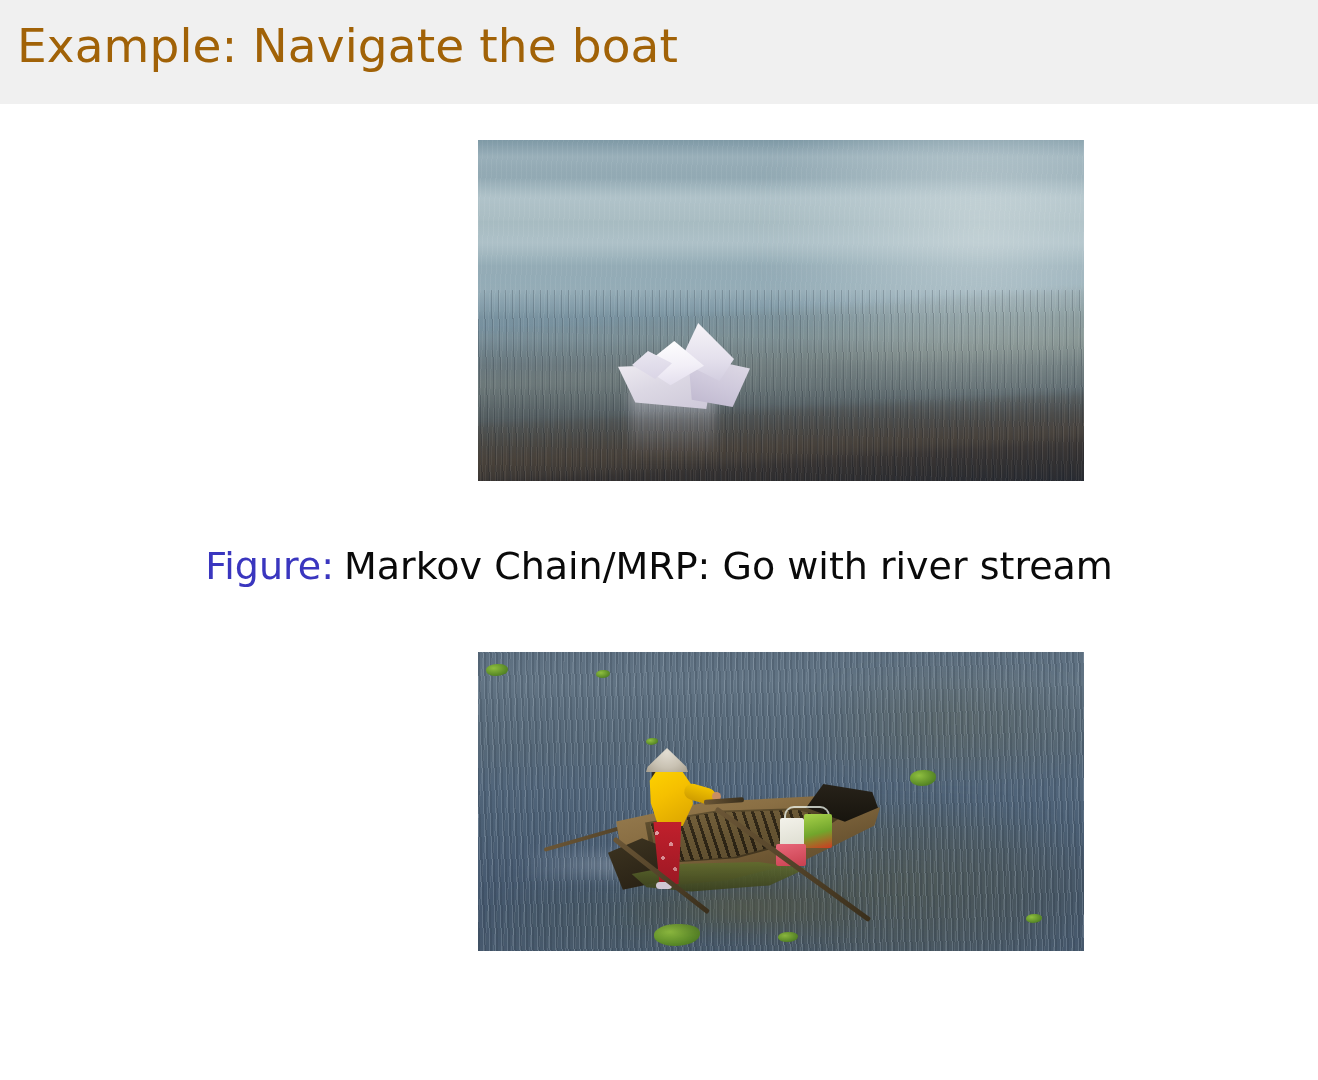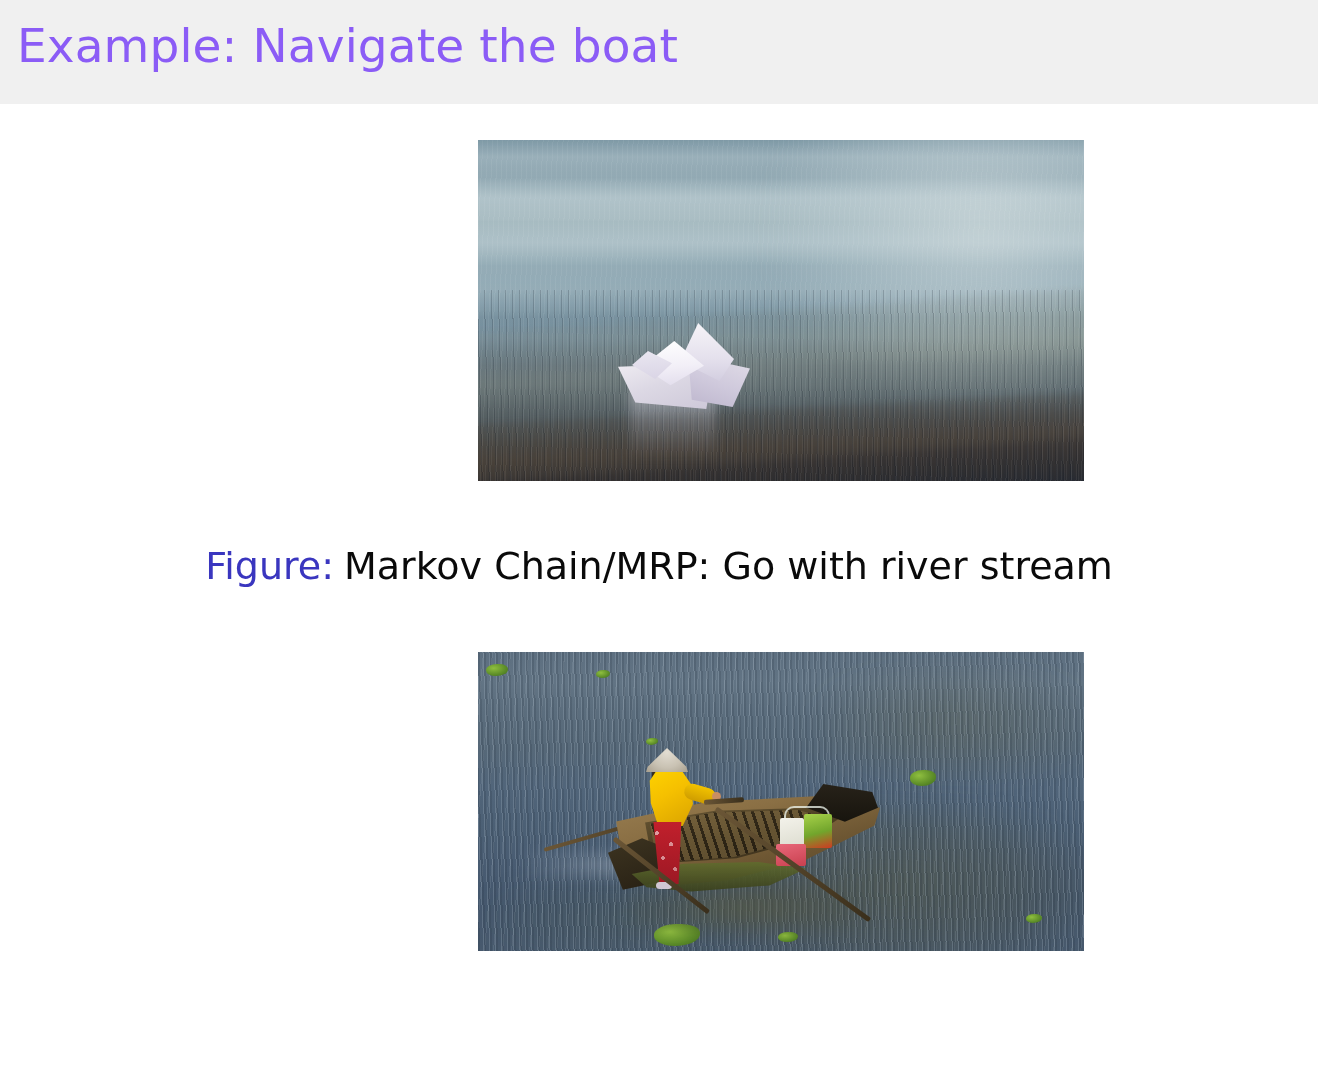--- a/index.html
+++ b/index.html
@@ -33,7 +33,7 @@
     font-size: 47px;
     line-height: 60px;
     letter-spacing: 0.1px;
-    color: #8b5cf6;
+    color: #a16207;
     white-space: pre;
   }
 

